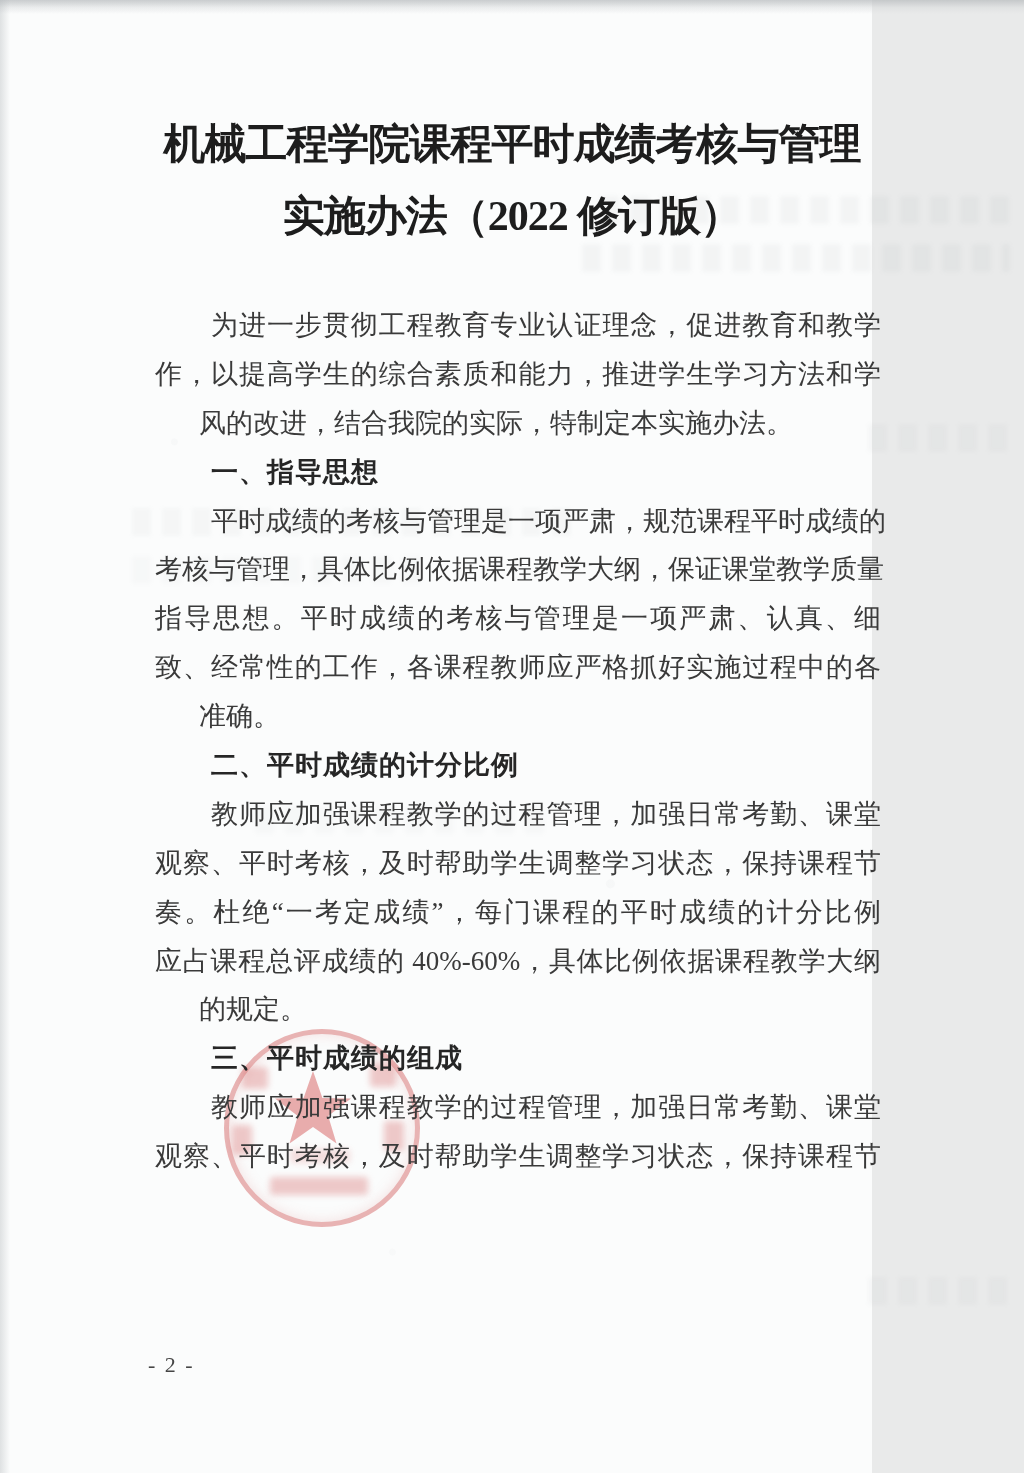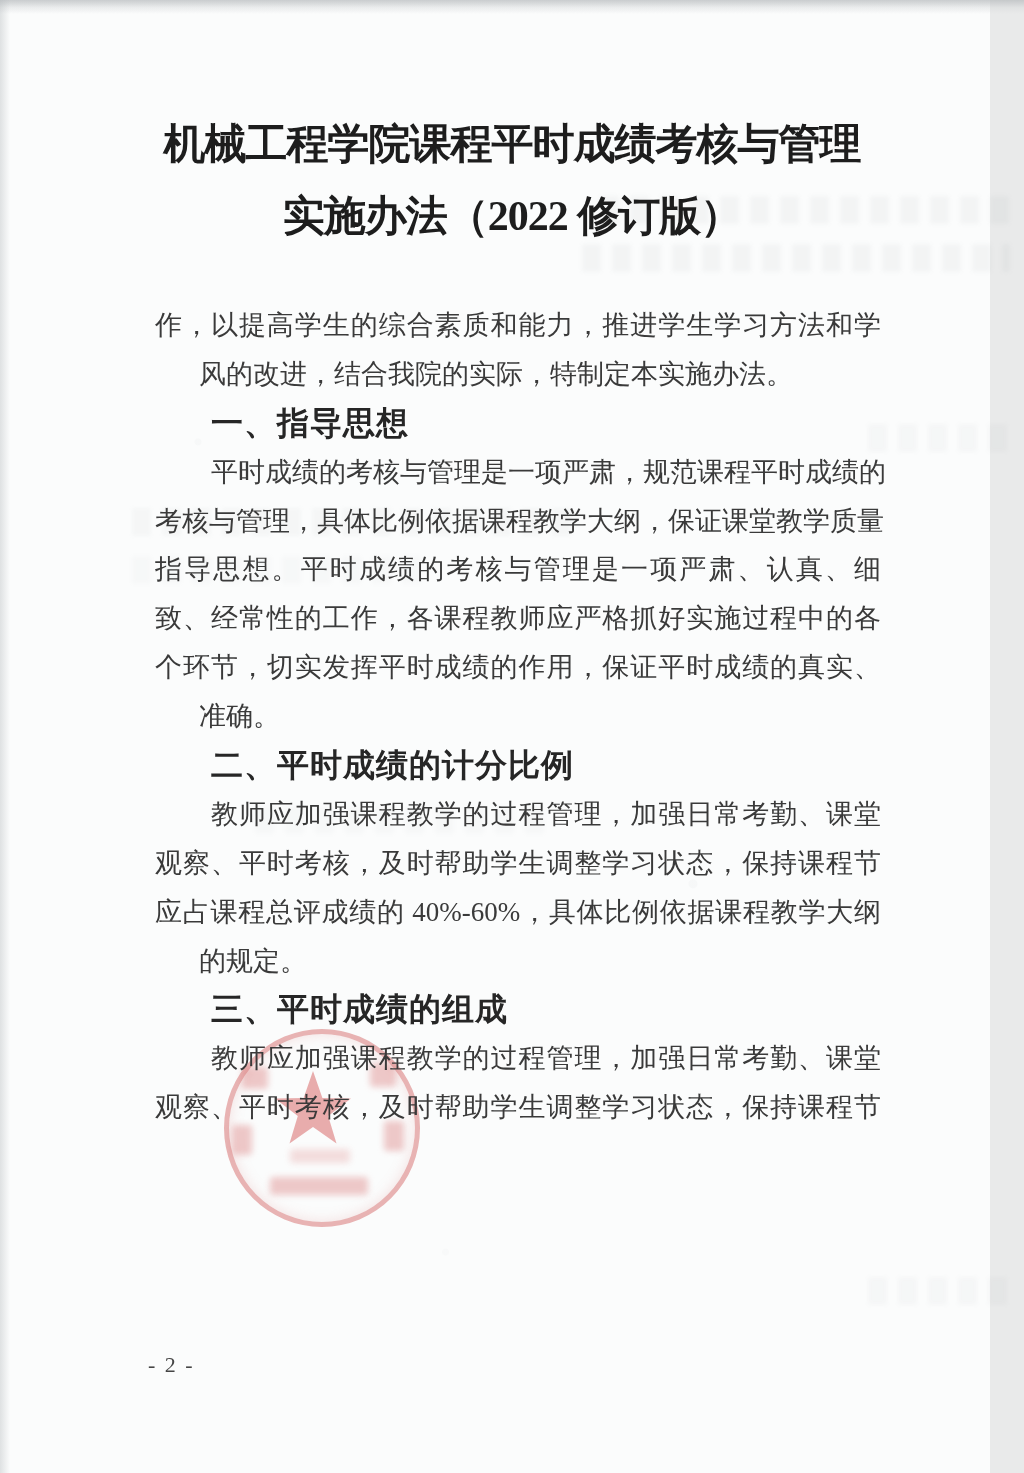--- a/index.html
+++ b/index.html
@@ -10,7 +10,7 @@
     position:relative;overflow:hidden;
   }
   .page{
-    position:absolute;left:0;top:0;width:990px;height:1473px;
+    position:absolute;left:0;top:0;width:872px;height:1473px;
     background:
       radial-gradient(circle at 20% 30%, rgba(210,214,216,0.10) 0 3px, transparent 4px),
       radial-gradient(circle at 70% 60%, rgba(205,209,211,0.10) 0 4px, transparent 5px),

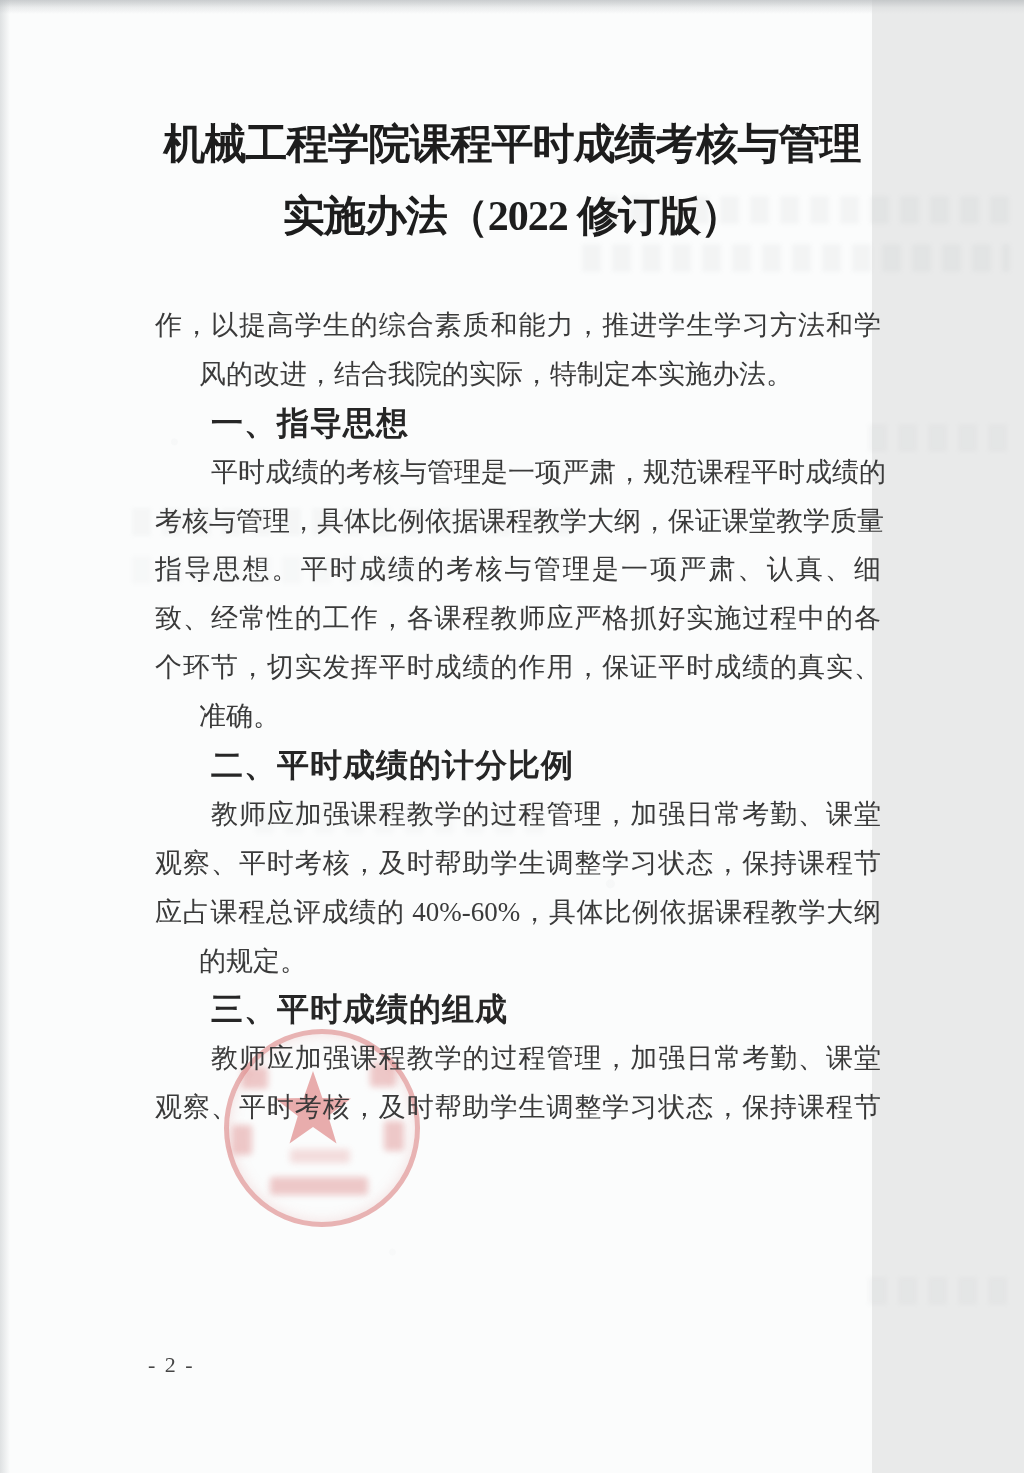--- a/index.html
+++ b/index.html
@@ -105,6 +105,7 @@
   </div>
 
   <div class="body-block">
+    <div class="ln first">为进一步贯彻工程教育专业认证理念，促进教育和教学</div>
     <div class="ln">作，以提高学生的综合素质和能力，推进学生学习方法和学</div>
     <div class="ln end">风的改进，结合我院的实际，特制定本实施办法。</div>
 

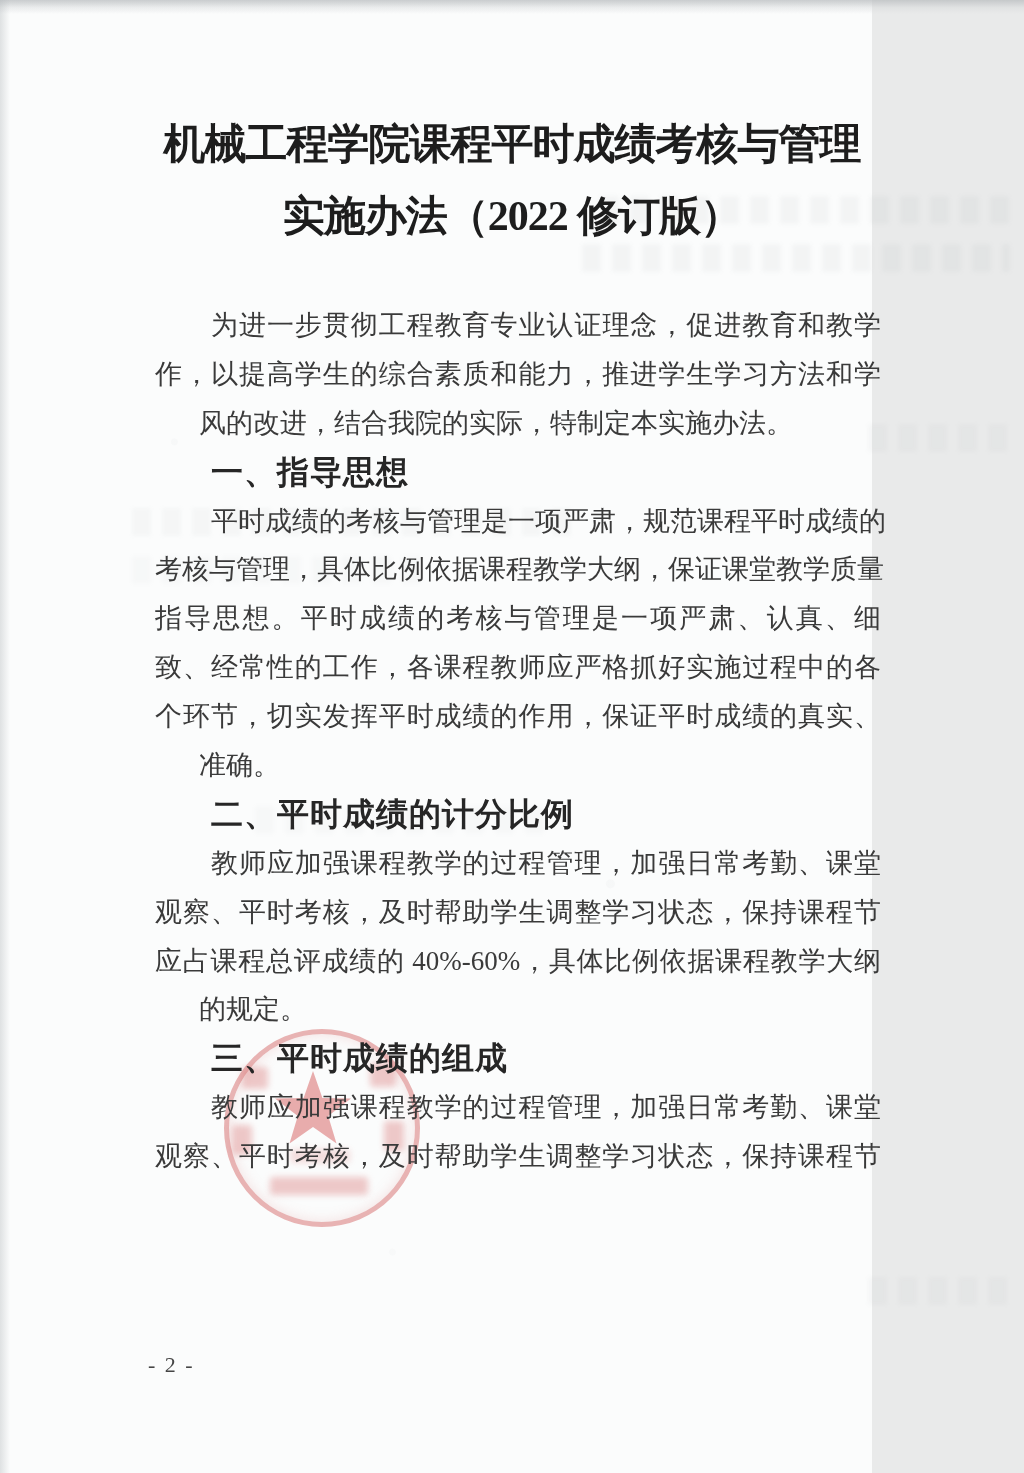--- a/index.html
+++ b/index.html
@@ -44,7 +44,7 @@
   .ln.end{text-align-last:left;white-space:normal;margin-left:44px;}
   .ln.hd{
     font-family:"Liberation Sans","DejaVu Sans",sans-serif;
-    font-weight:bold;font-size:32px;color:#262626;
+    font-weight:bold;font-size:27px;color:#262626;
     text-align-last:left;text-indent:56px;letter-spacing:1px;
   }
   .page-number{

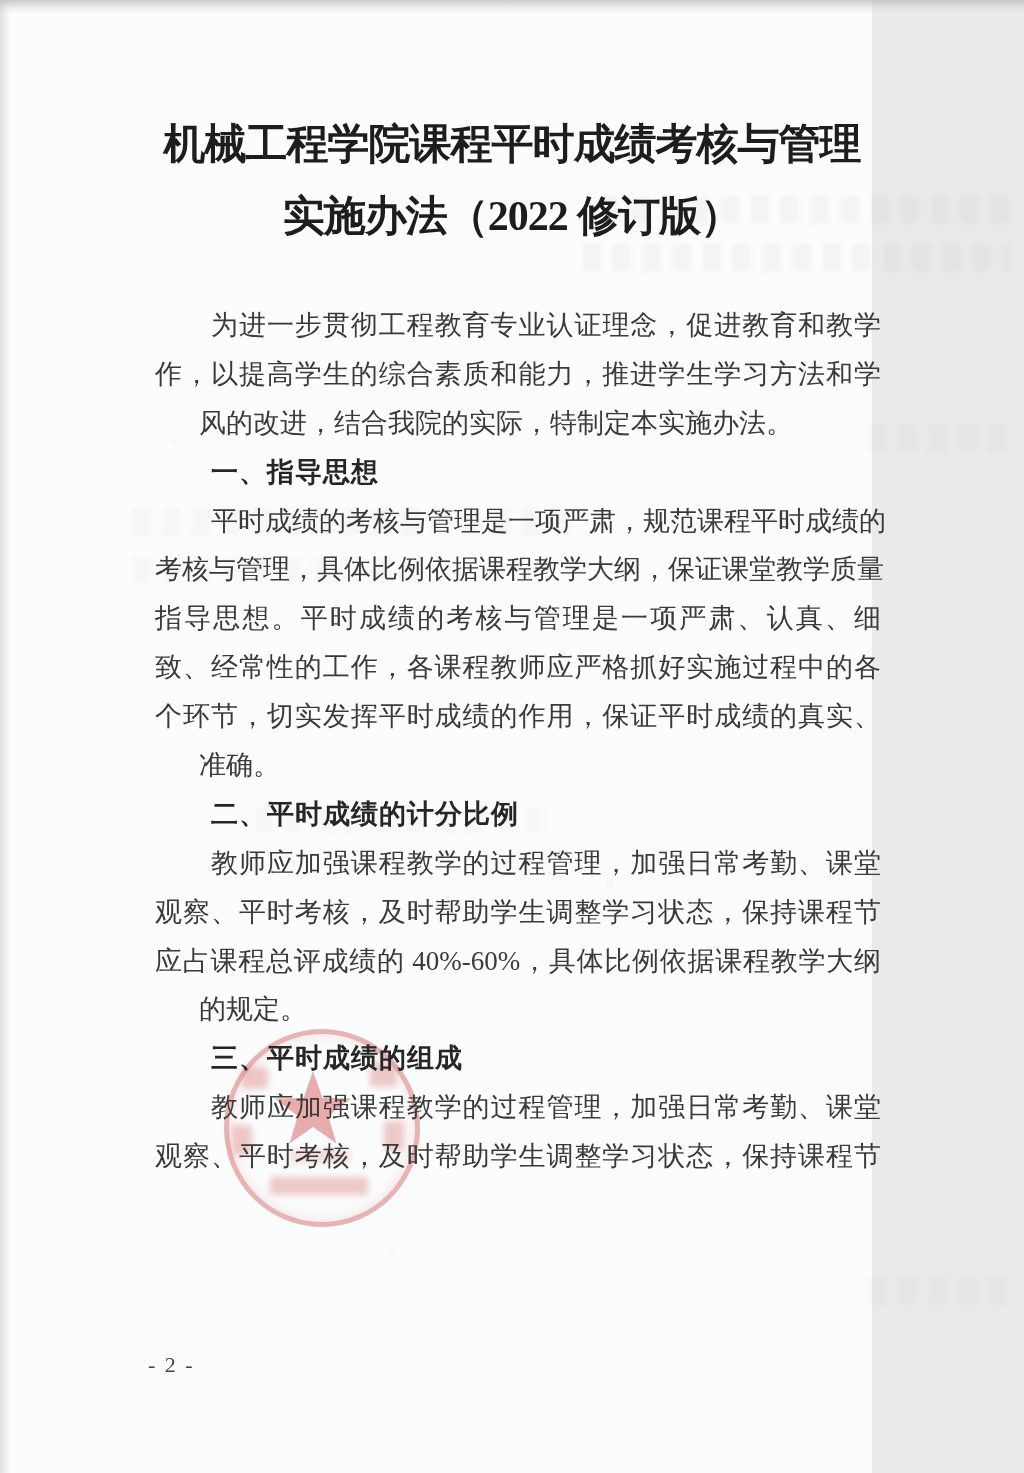--- a/index.html
+++ b/index.html
@@ -114,7 +114,6 @@
     <div class="ln">考核与管理，具体比例依据课程教学大纲，保证课堂教学质量</div>
     <div class="ln">指导思想。平时成绩的考核与管理是一项严肃、认真、细</div>
     <div class="ln">致、经常性的工作，各课程教师应严格抓好实施过程中的各</div>
-    <div class="ln">个环节，切实发挥平时成绩的作用，保证平时成绩的真实、</div>
     <div class="ln end">准确。</div>
 
     <div class="ln hd">二、平时成绩的计分比例</div>

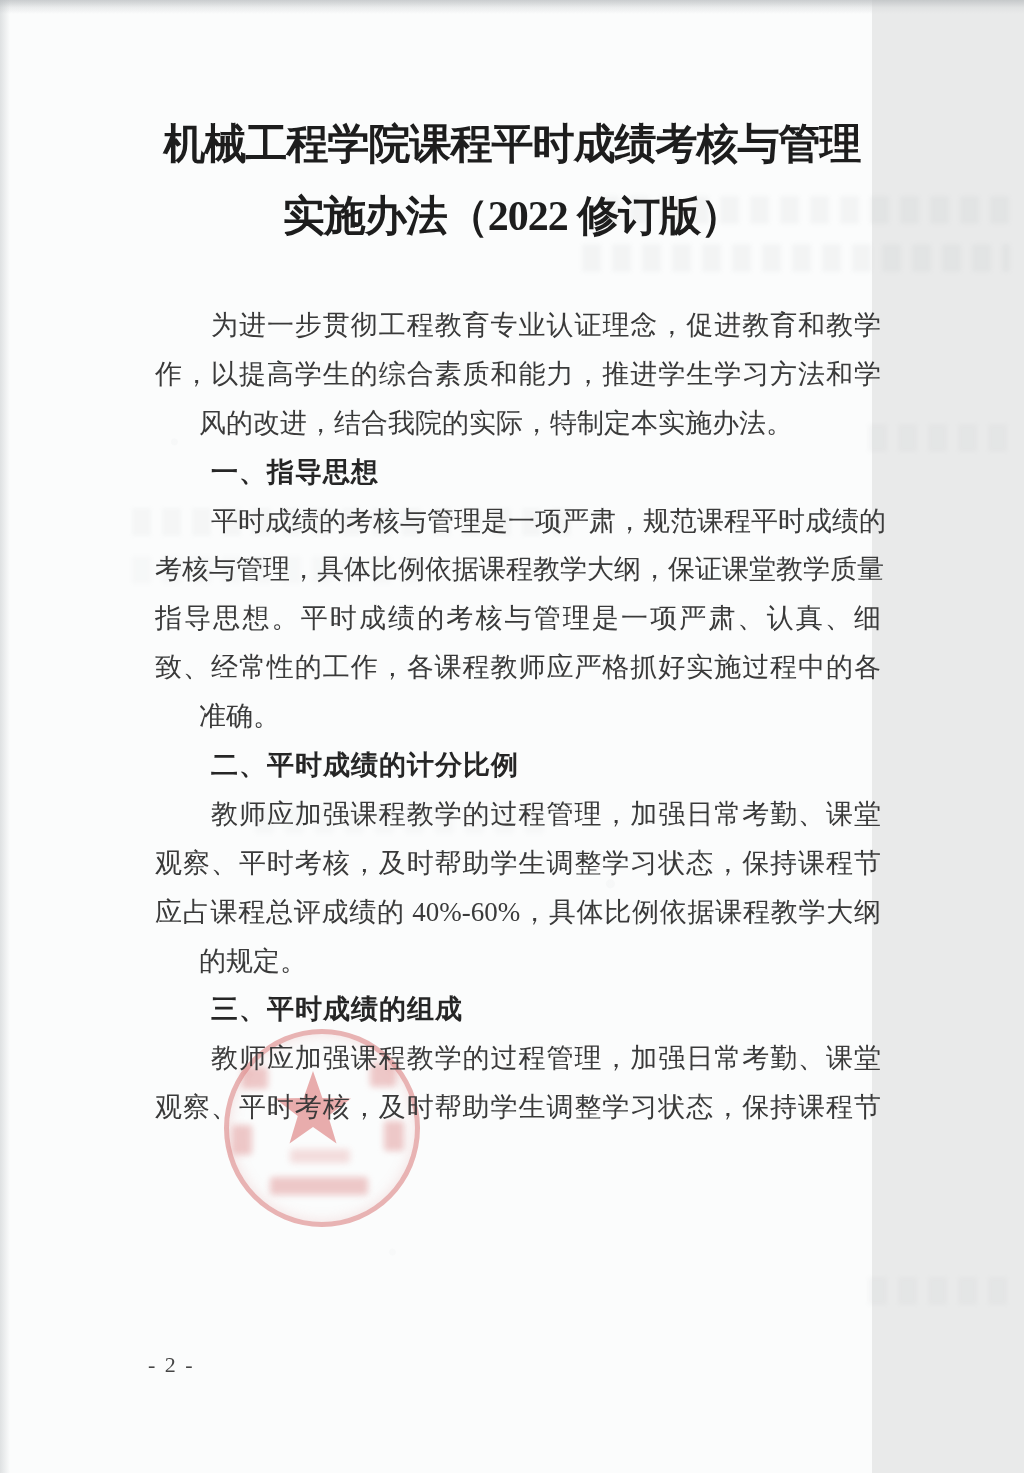--- a/index.html
+++ b/index.html
@@ -119,6 +119,7 @@
     <div class="ln hd">二、平时成绩的计分比例</div>
     <div class="ln first">教师应加强课程教学的过程管理，加强日常考勤、课堂</div>
     <div class="ln">观察、平时考核，及时帮助学生调整学习状态，保持课程节</div>
+    <div class="ln">奏。杜绝“一考定成绩”，每门课程的平时成绩的计分比例</div>
     <div class="ln">应占课程总评成绩的 40%-60%，具体比例依据课程教学大纲</div>
     <div class="ln end">的规定。</div>
 

